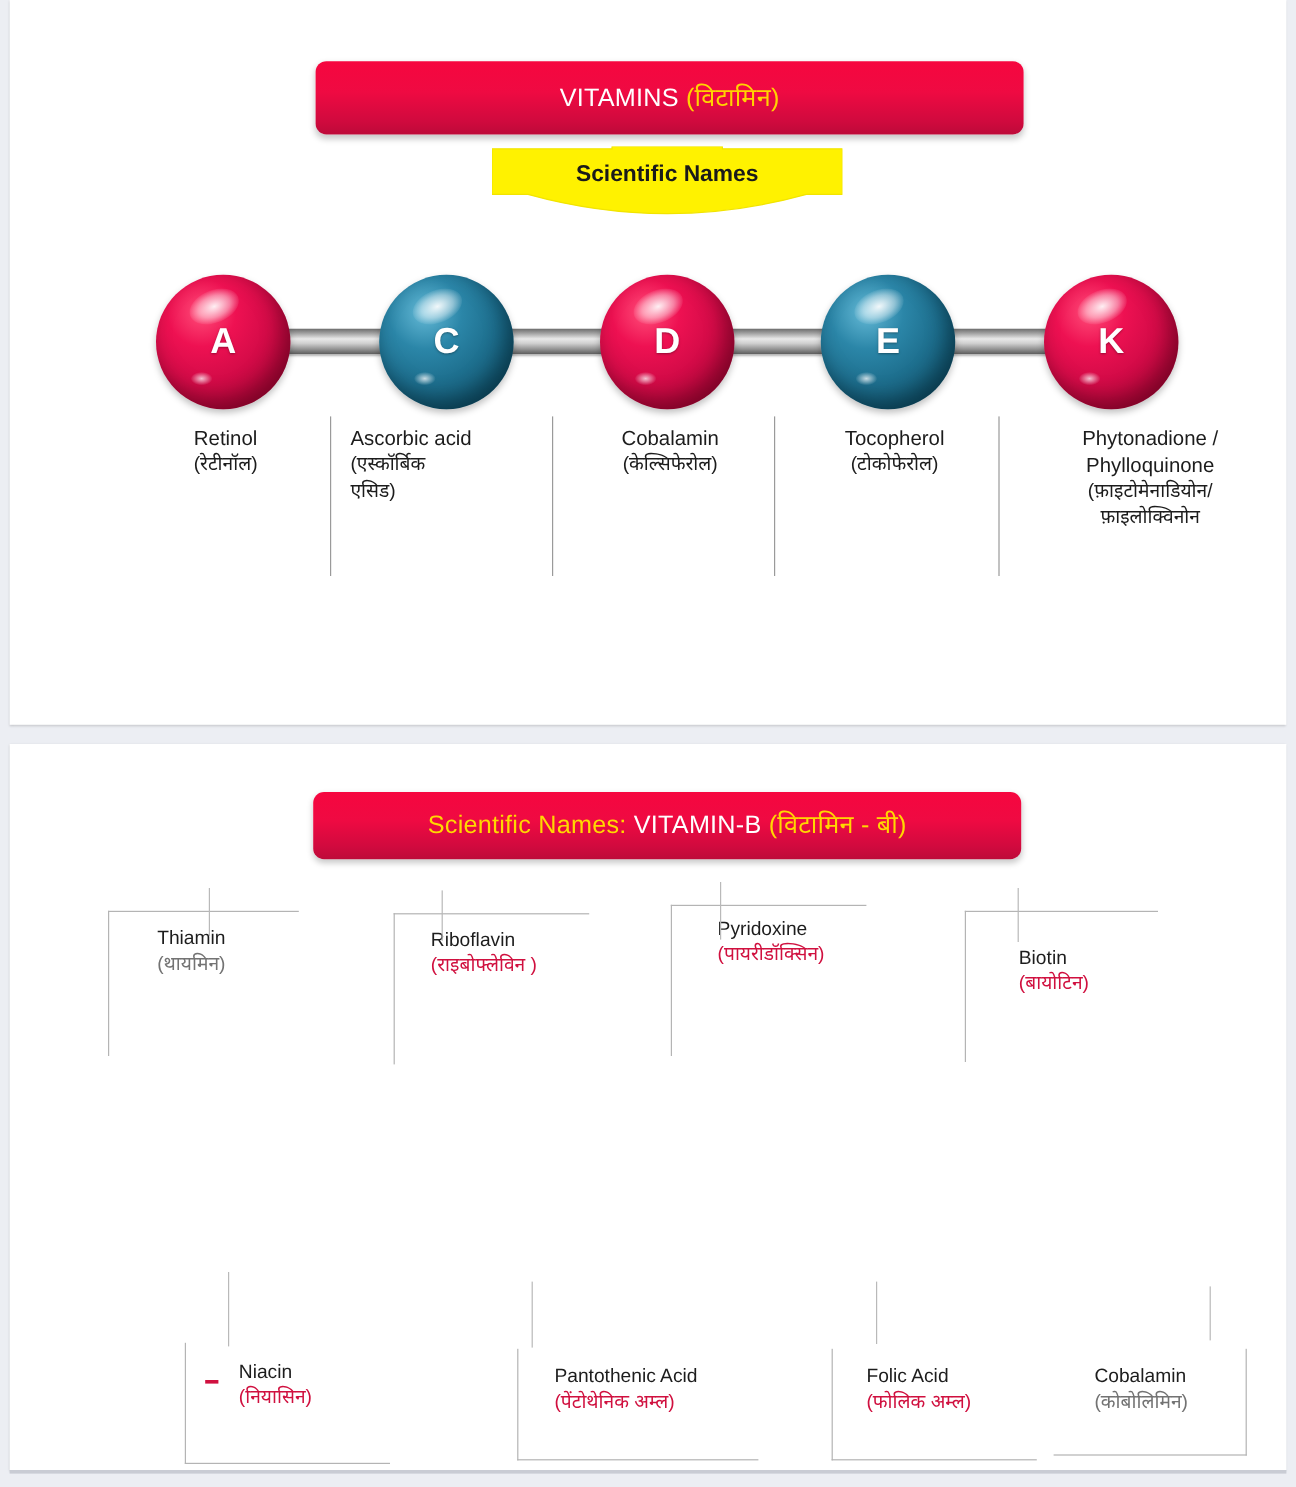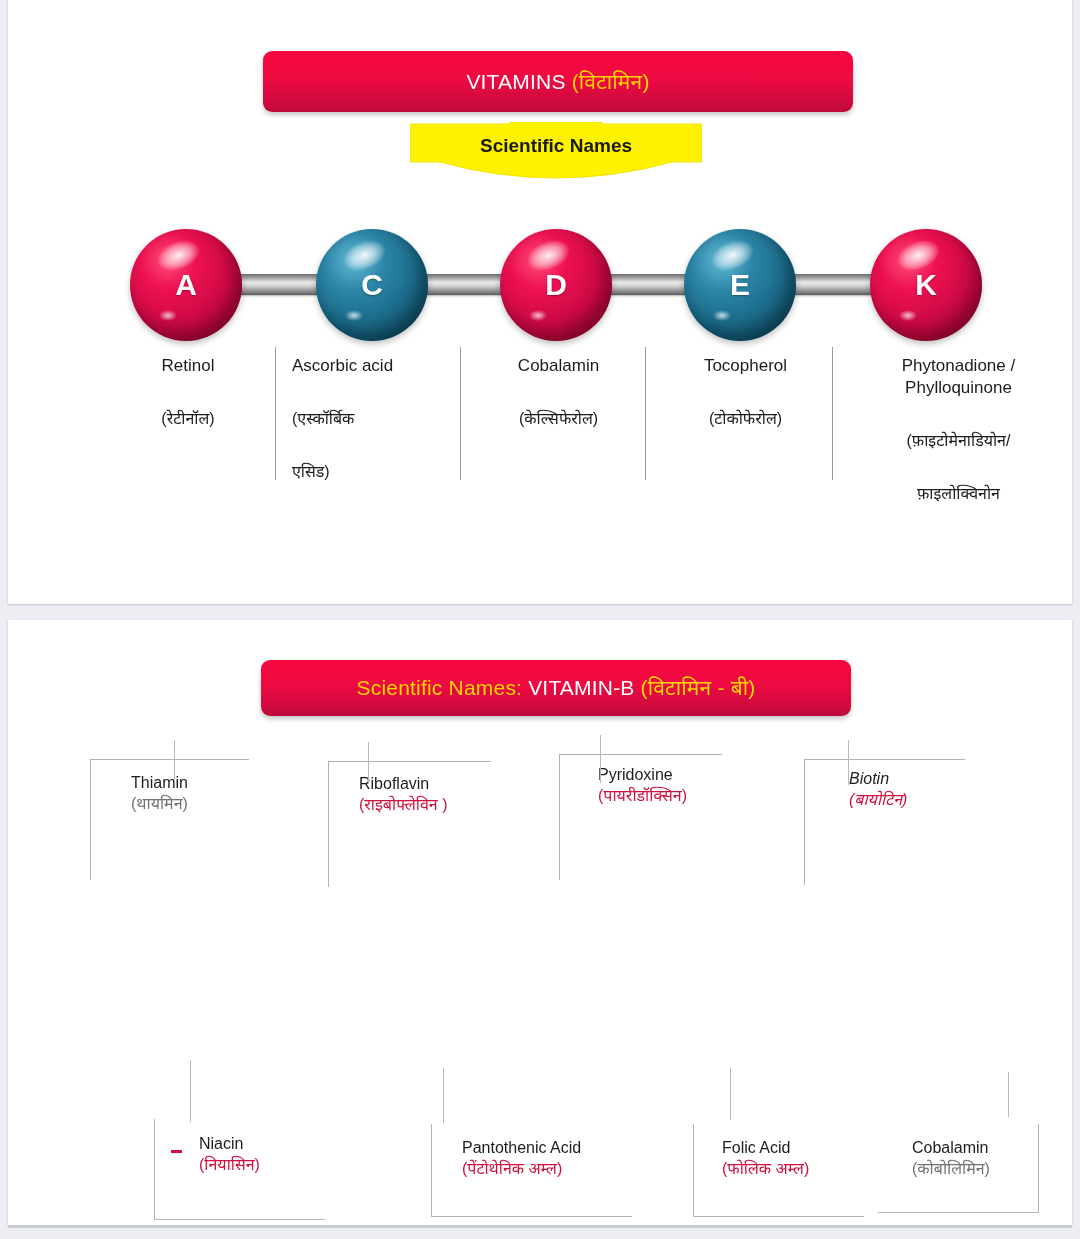--- a/index.html
+++ b/index.html
@@ -94,7 +94,7 @@
   #adek-labels{position:absolute;left:0;top:355px;width:1080px;height:130px;}
   .adek-col{position:absolute;top:0;text-align:center;}
   .adek-en{font-size:17px;color:#1c1c1c;line-height:1.3;}
-  .adek-hi{font-size:16px;color:#1c1c1c;line-height:1.35;margin-top:31px;}
+  .adek-hi{font-size:16px;color:#1c1c1c;line-height:1.35;}
   .divider{
     position:absolute;top:-8px;width:1px;height:133px;background:#9a9a9a;
   }

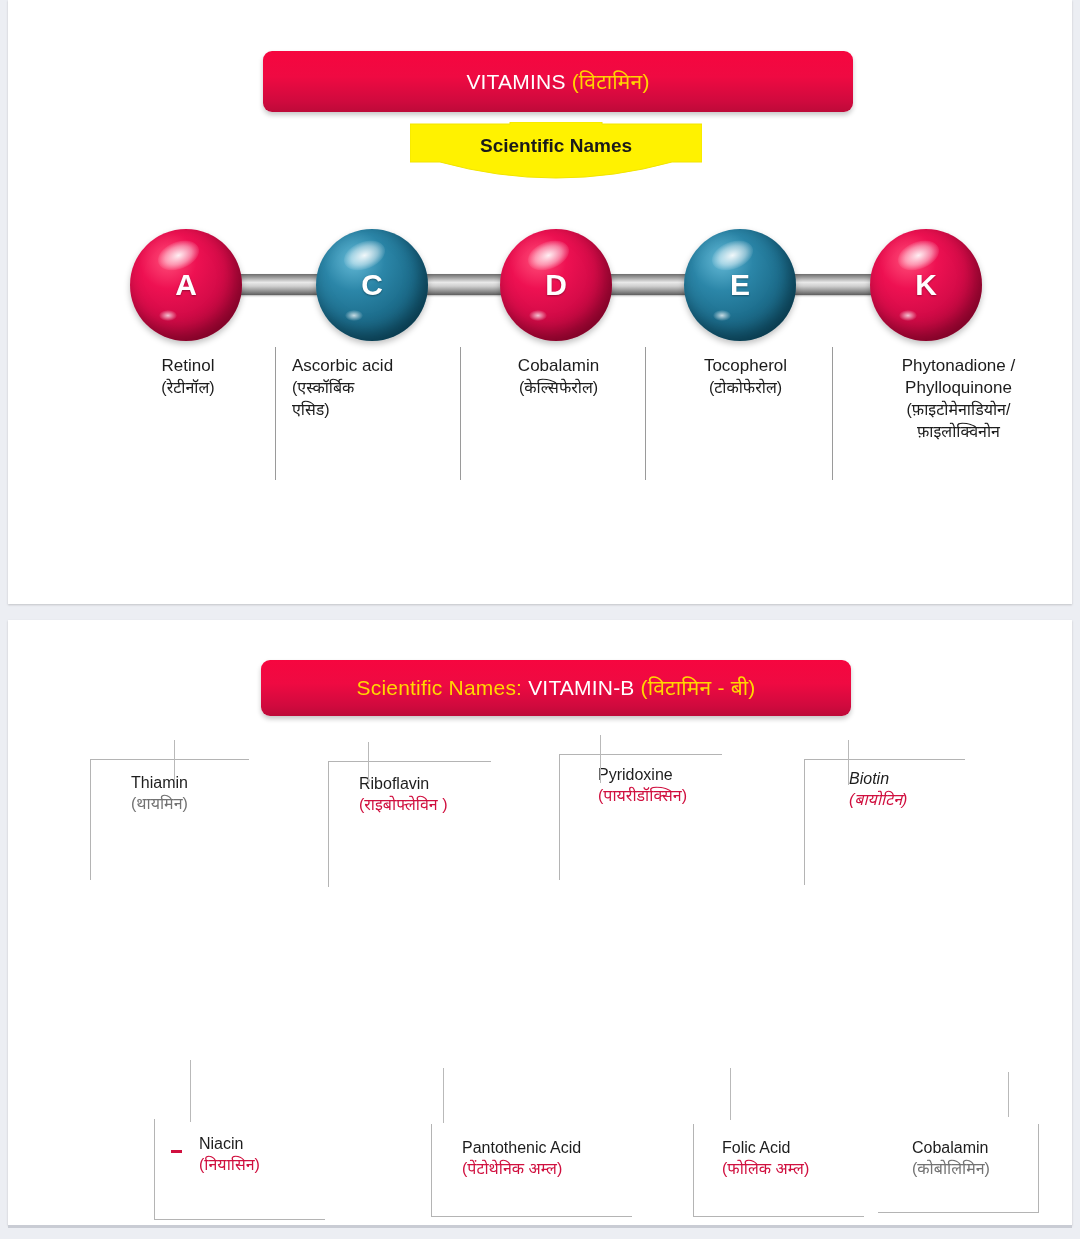--- a/index.html
+++ b/index.html
@@ -224,7 +224,7 @@
     </div>
 
     <div class="callout frame-tl" style="left:796px;top:120px;width:160px;height:125px;">
-      <div class="ctext" style="left:44px;top:8px;font-style:italic;">
+      <div class="ctext" style="left:44px;top:28px;">
         <span class="c-en">Biotin</span>
         <span class="c-hi hi-red">(बायोटिन)</span>
       </div>

